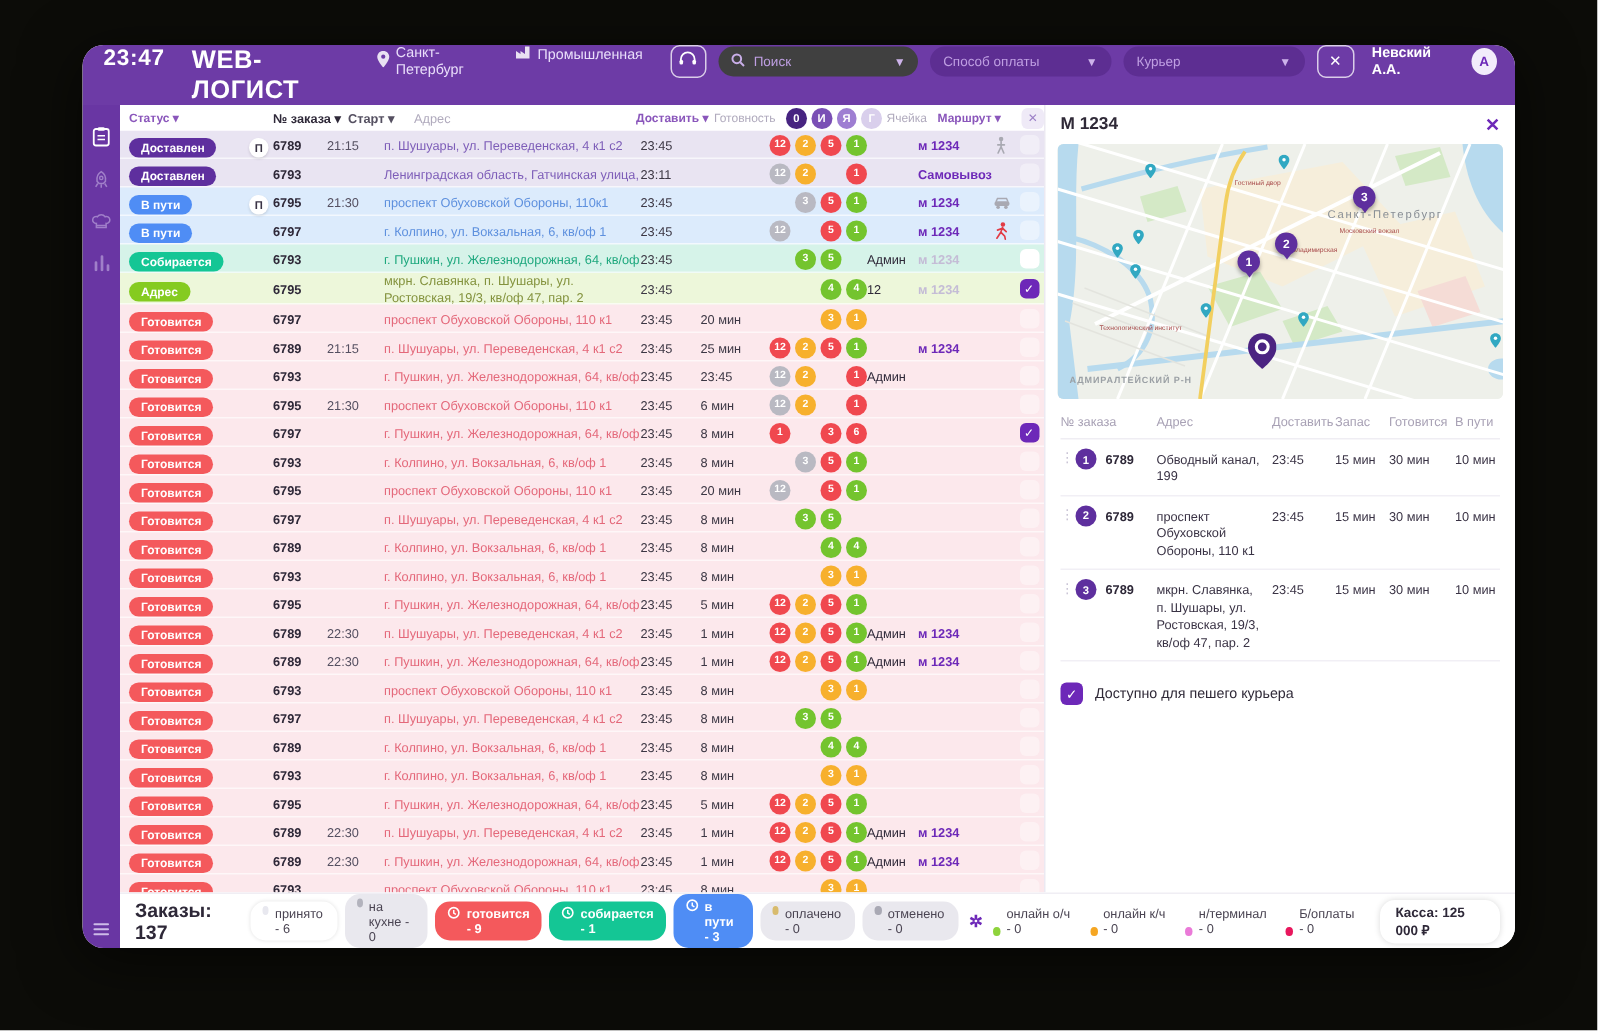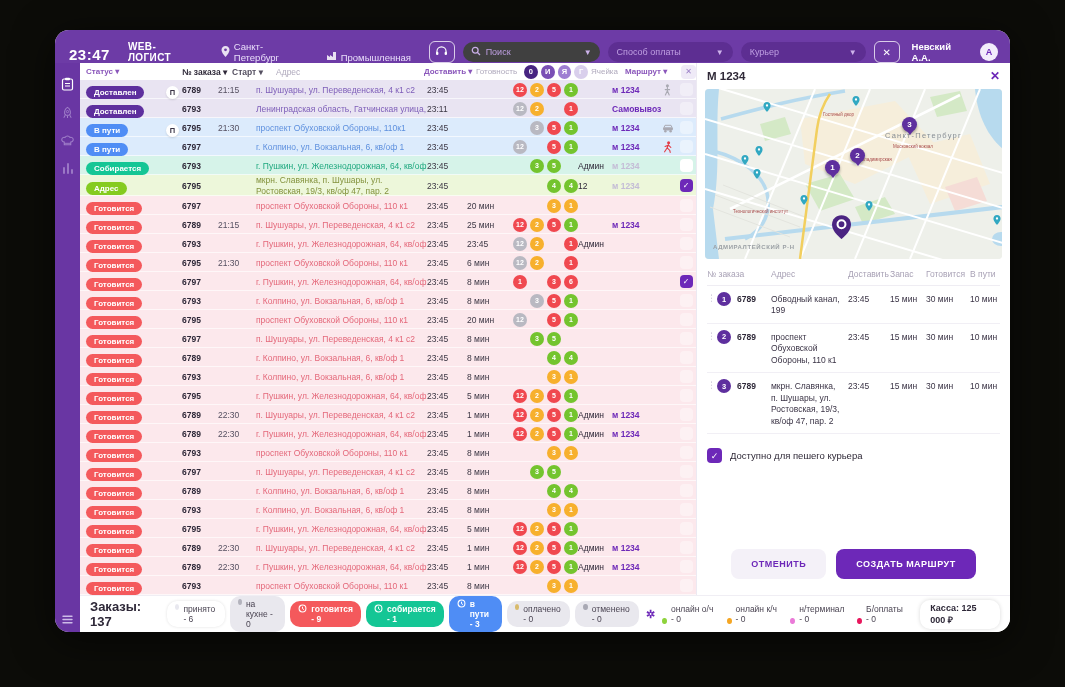--- a/index.html
+++ b/index.html
@@ -8,7 +8,7 @@
   .window{position:absolute;left:55px;top:30px;width:955px;height:602px;border-radius:14px;
           background:#fff;overflow:hidden;display:flex;flex-direction:column;box-shadow:0 8px 40px rgba(0,0,0,.6)}
   
-  .topbar{flex:0 0 33px;background:#6d3ba6;display:flex;align-items:flex-end;color:#fff;padding:0 12px 0 14px}
+  .topbar{flex:0 0 33px;background:#6d3ba6;display:flex;align-items:flex-start;color:#fff;padding:0 12px 0 14px}
   .tb-time{font-size:15px;font-weight:bold;letter-spacing:.5px;margin-right:18px}
   .tb-title{font-size:10px;font-weight:bold;letter-spacing:.4px;margin-right:22px}
   .tb-loc{display:flex;align-items:center;gap:4px;font-size:9.5px;color:#e9defa;margin-right:18px;cursor:pointer}

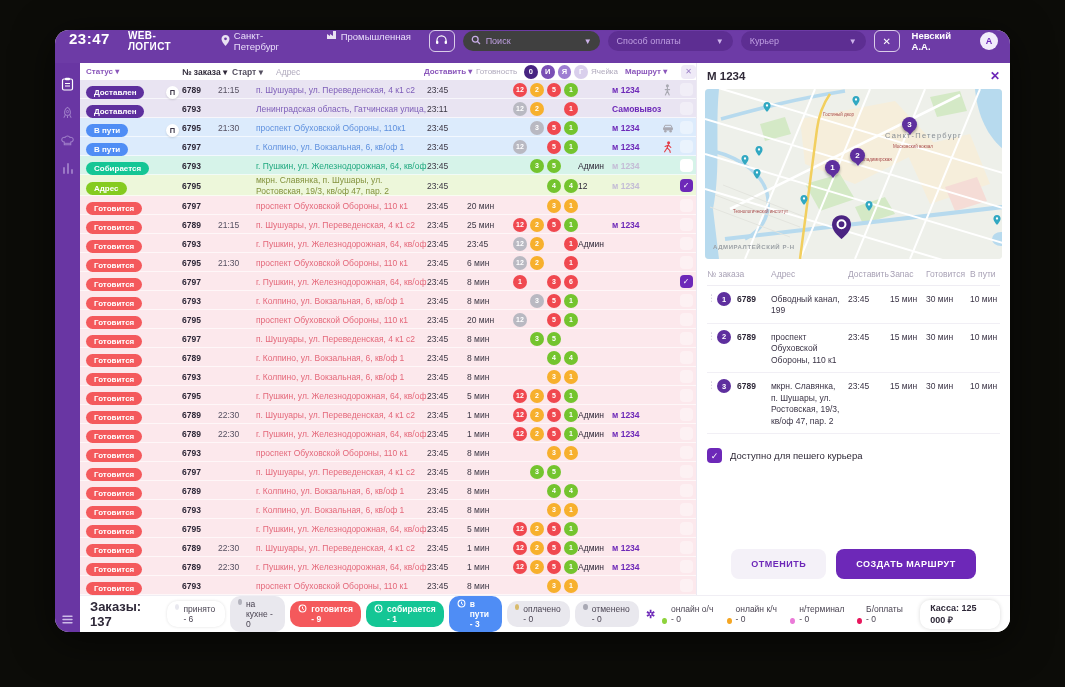--- a/index.html
+++ b/index.html
@@ -10,7 +10,7 @@
   
   .topbar{flex:0 0 33px;background:#6d3ba6;display:flex;align-items:flex-start;color:#fff;padding:0 12px 0 14px}
   .tb-time{font-size:15px;font-weight:bold;letter-spacing:.5px;margin-right:18px}
-  .tb-title{font-size:10px;font-weight:bold;letter-spacing:.4px;margin-right:22px}
+  .tb-title{font-size:17px;font-weight:bold;letter-spacing:.4px;margin-right:22px}
   .tb-loc{display:flex;align-items:center;gap:4px;font-size:9.5px;color:#e9defa;margin-right:18px;cursor:pointer}
   .tb-right{margin-left:auto;display:flex;align-items:center;gap:8px}
   .tb-sq{width:24px;height:20px;border:1.5px solid rgba(255,255,255,.75);border-radius:6px;background:transparent;

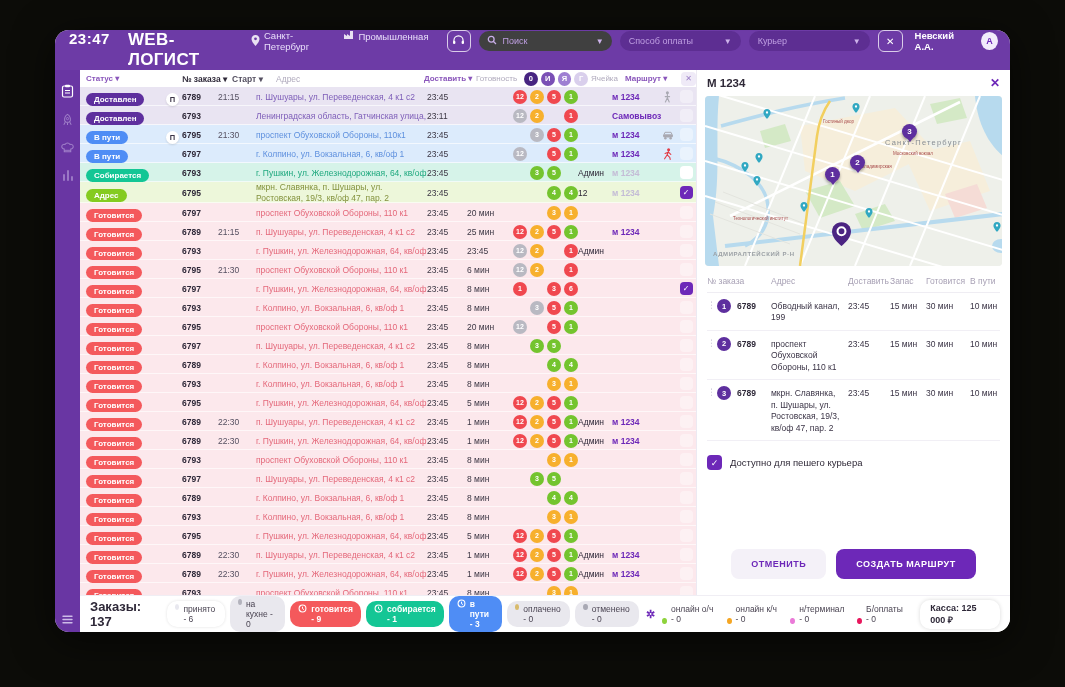--- a/index.html
+++ b/index.html
@@ -949,10 +949,6 @@
               <span>Доступно для пешего курьера</span>
             </label>
 
-            <div class="p-actions">
-              <button class="btn btn-cancel">ОТМЕНИТЬ</button>
-              <button class="btn btn-create">СОЗДАТЬ МАРШРУТ</button>
-            </div>
           </div>
         </div>
 

